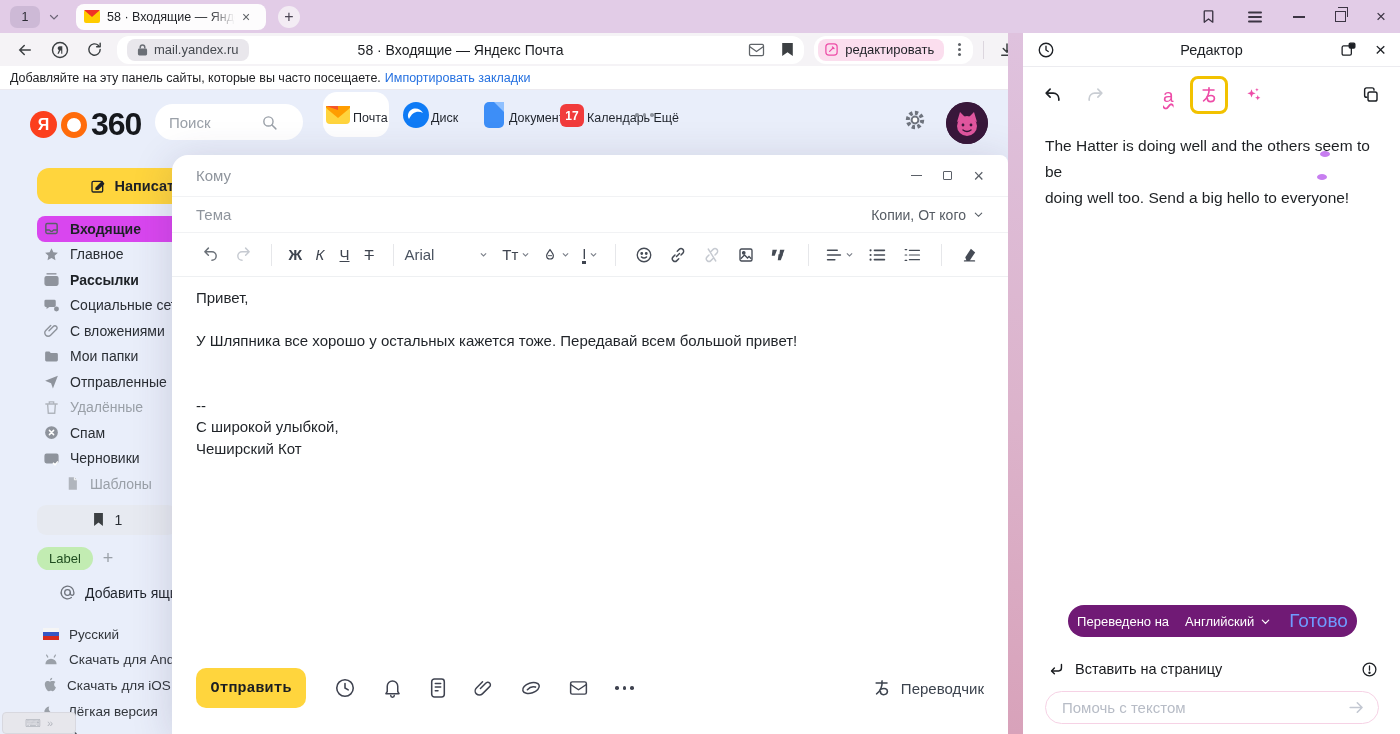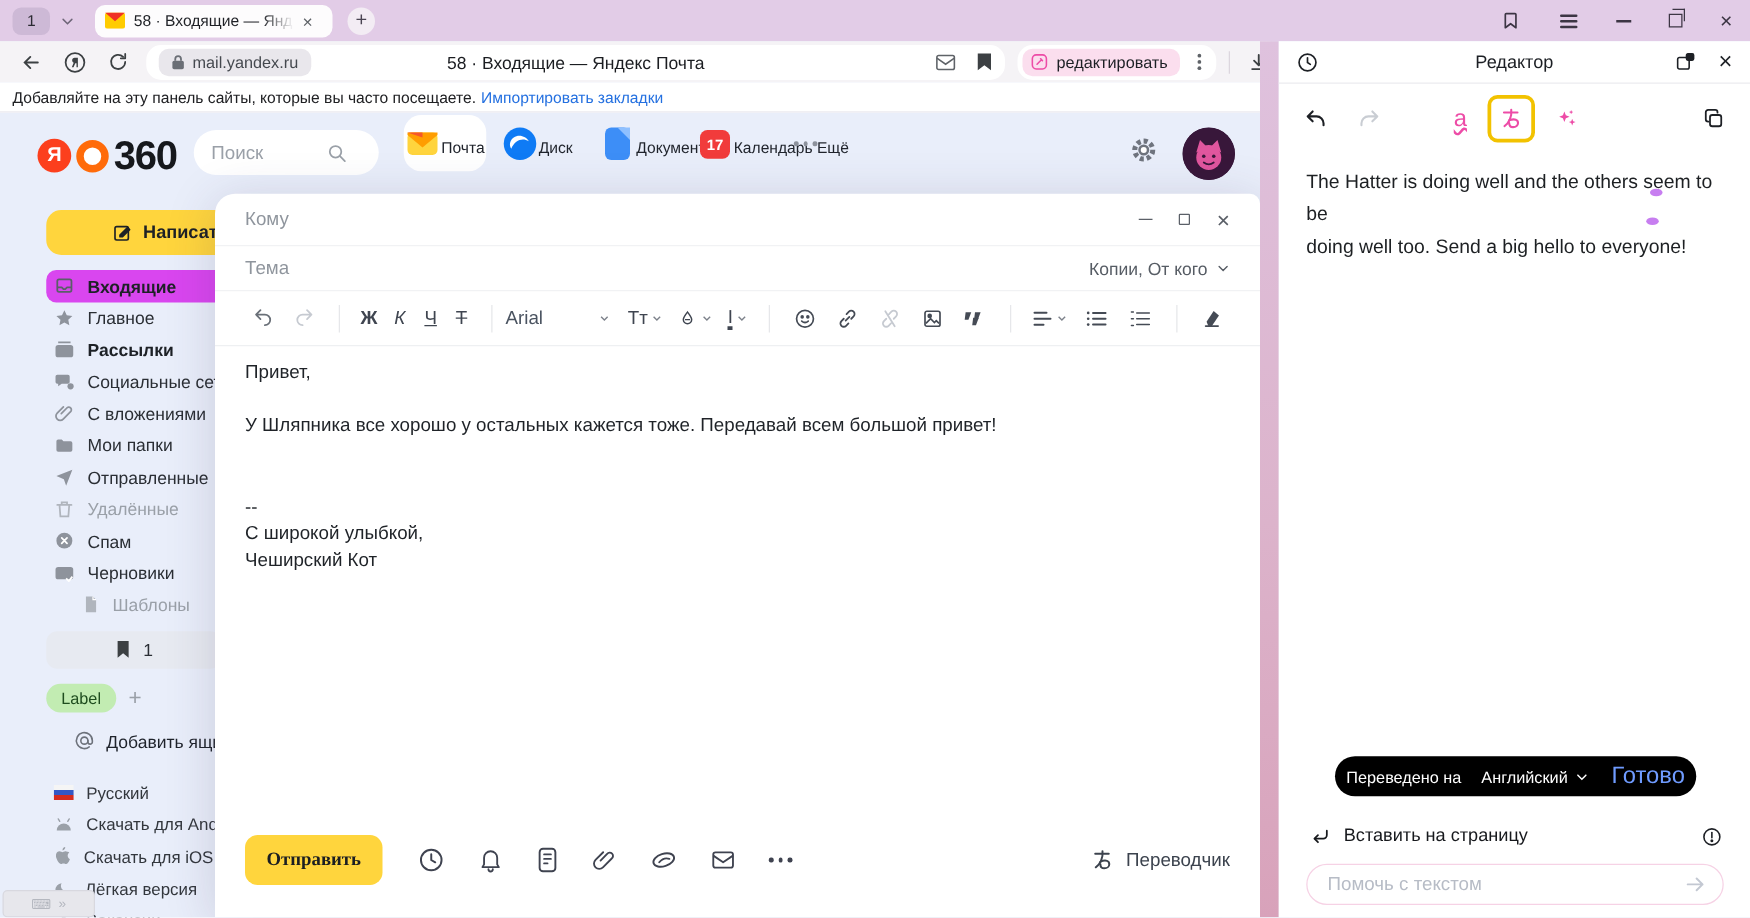--- a/index.html
+++ b/index.html
@@ -154,7 +154,7 @@
     display:flex; align-items:center; justify-content:center; }
   .p-text { position:absolute; left:22px; top:100px; width:336px; font-size:15.5px; line-height:26px; color:#1d2023; }
   .pdot { position:absolute; width:10px; height:6px; border-radius:50%; background:#c77ef0; }
-  .transpill { position:absolute; left:45px; top:572px; width:289px; height:32px; background:#000000;
+  .transpill { position:absolute; left:45px; top:572px; width:289px; height:32px; background:#701a75;
     border-radius:16px; display:flex; align-items:center; justify-content:center; gap:0; }
   .tp-lbl { font-size:13px; color:#fff; }
   .tp-lang { font-size:13px; color:#fff; margin-left:16px; display:flex; align-items:center; gap:6px; }

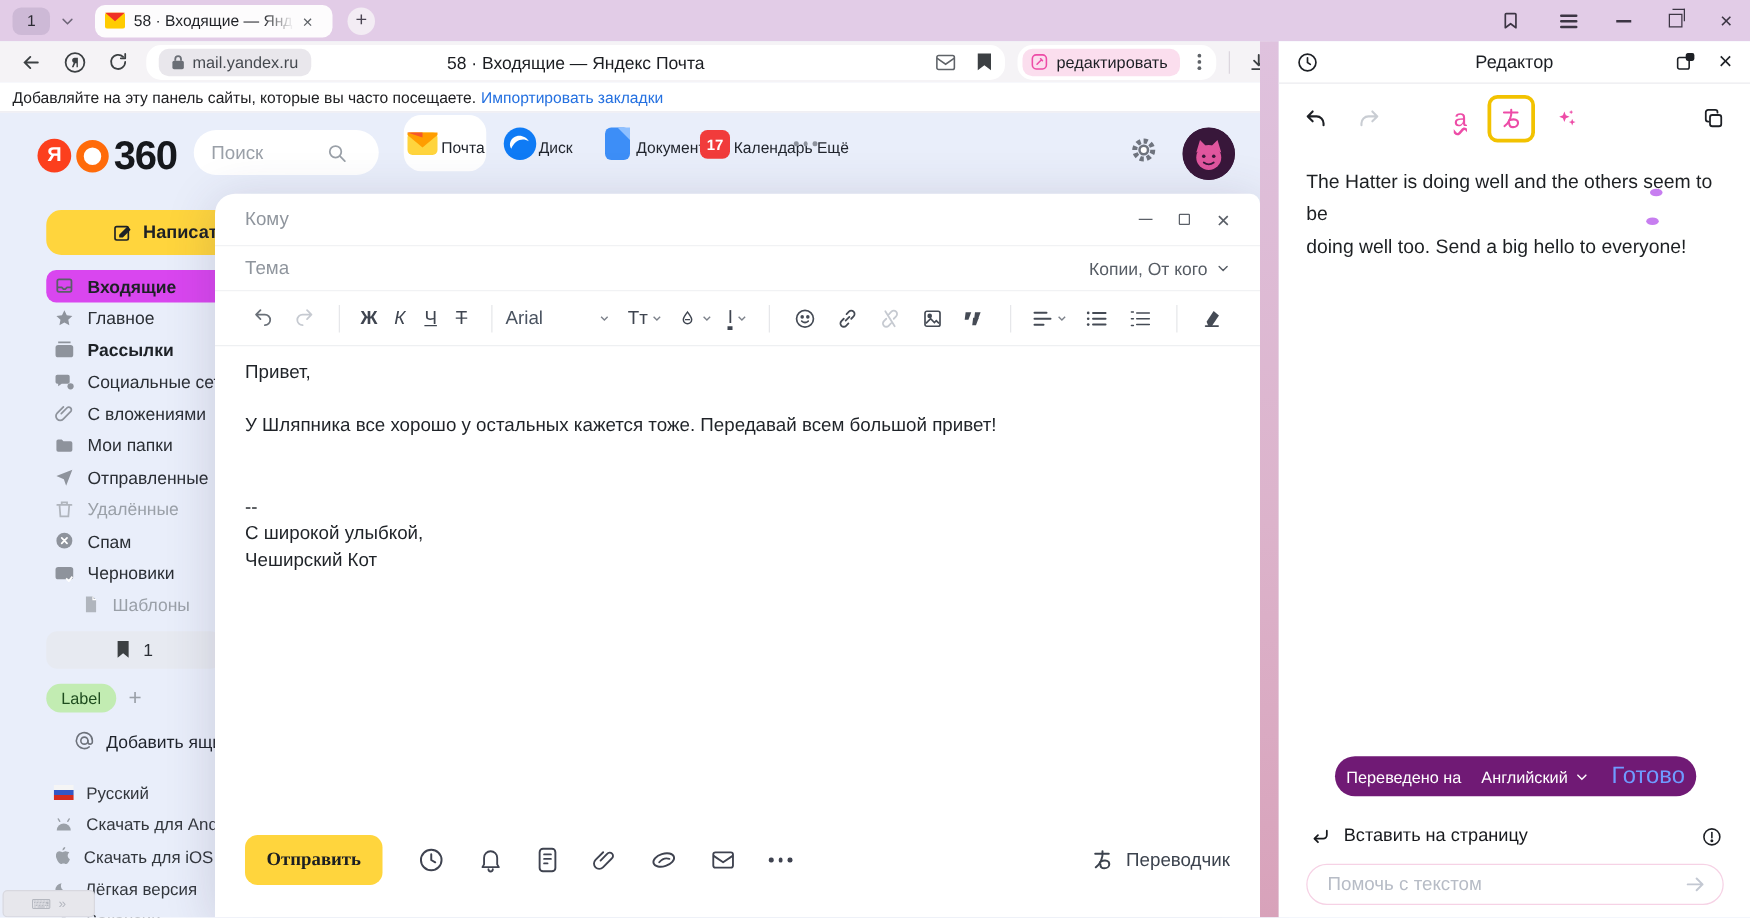--- a/index.html
+++ b/index.html
@@ -136,7 +136,7 @@
   .c-body .bl { height:21.5px; }
   .c-footer { position:absolute; left:0; bottom:24px; width:100%; height:44px; display:flex; align-items:center; padding:0 24px; }
   .send-btn { width:110px; height:40px; background:#ffd53d; border:none; border-radius:10px;
-    font-family:Liberation Serif, serif; font-size:15px; font-weight:bold; color:#1b1e22; }
+    font-family:Liberation Mono, monospace; font-size:15px; font-weight:bold; color:#1b1e22; }
   .f-icons { display:flex; align-items:center; gap:26px; margin-left:28px; color:#3f4350; }
   .translator { margin-left:auto; display:flex; align-items:center; gap:9px; font-size:15px; color:#3c434e; }
 

